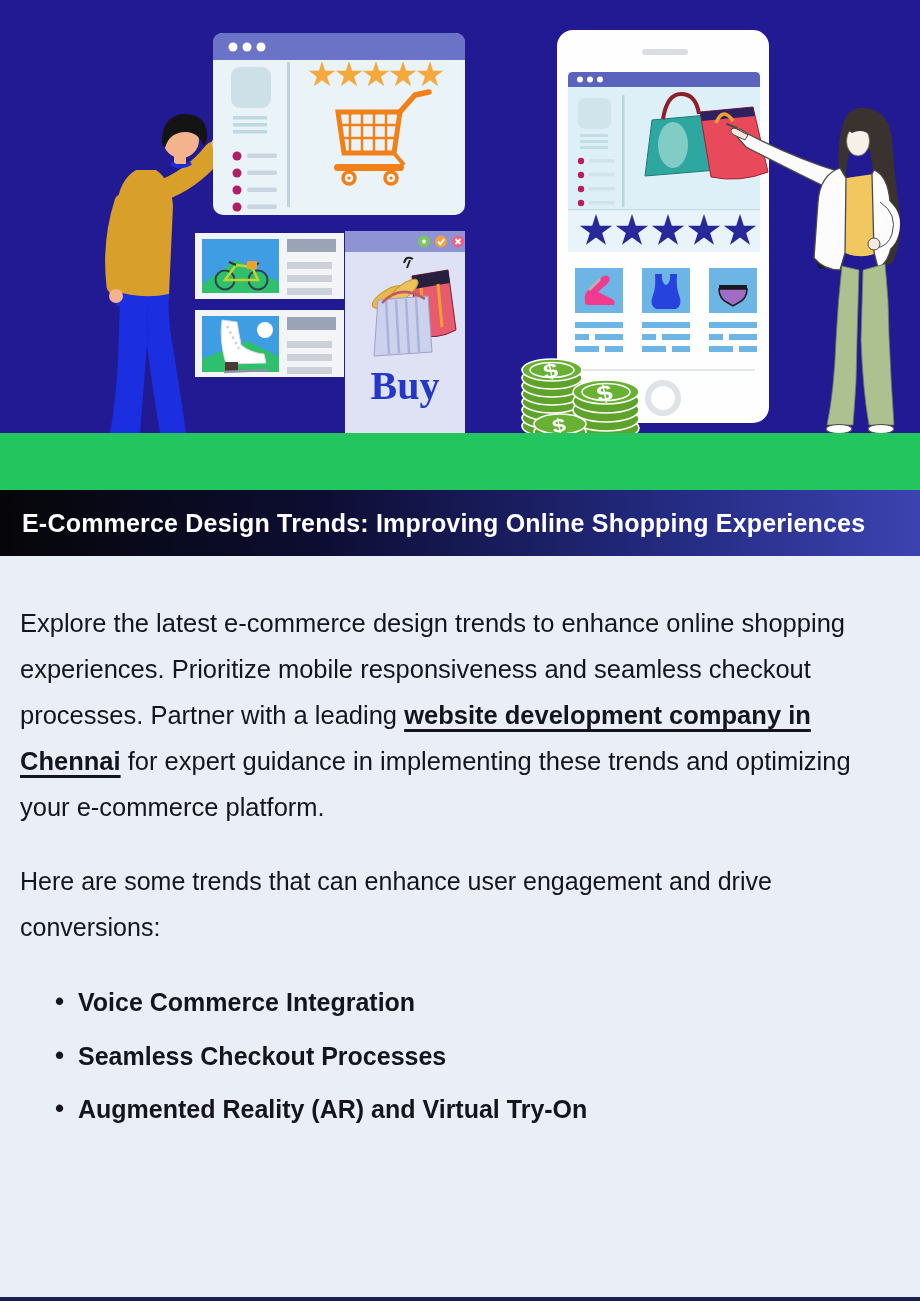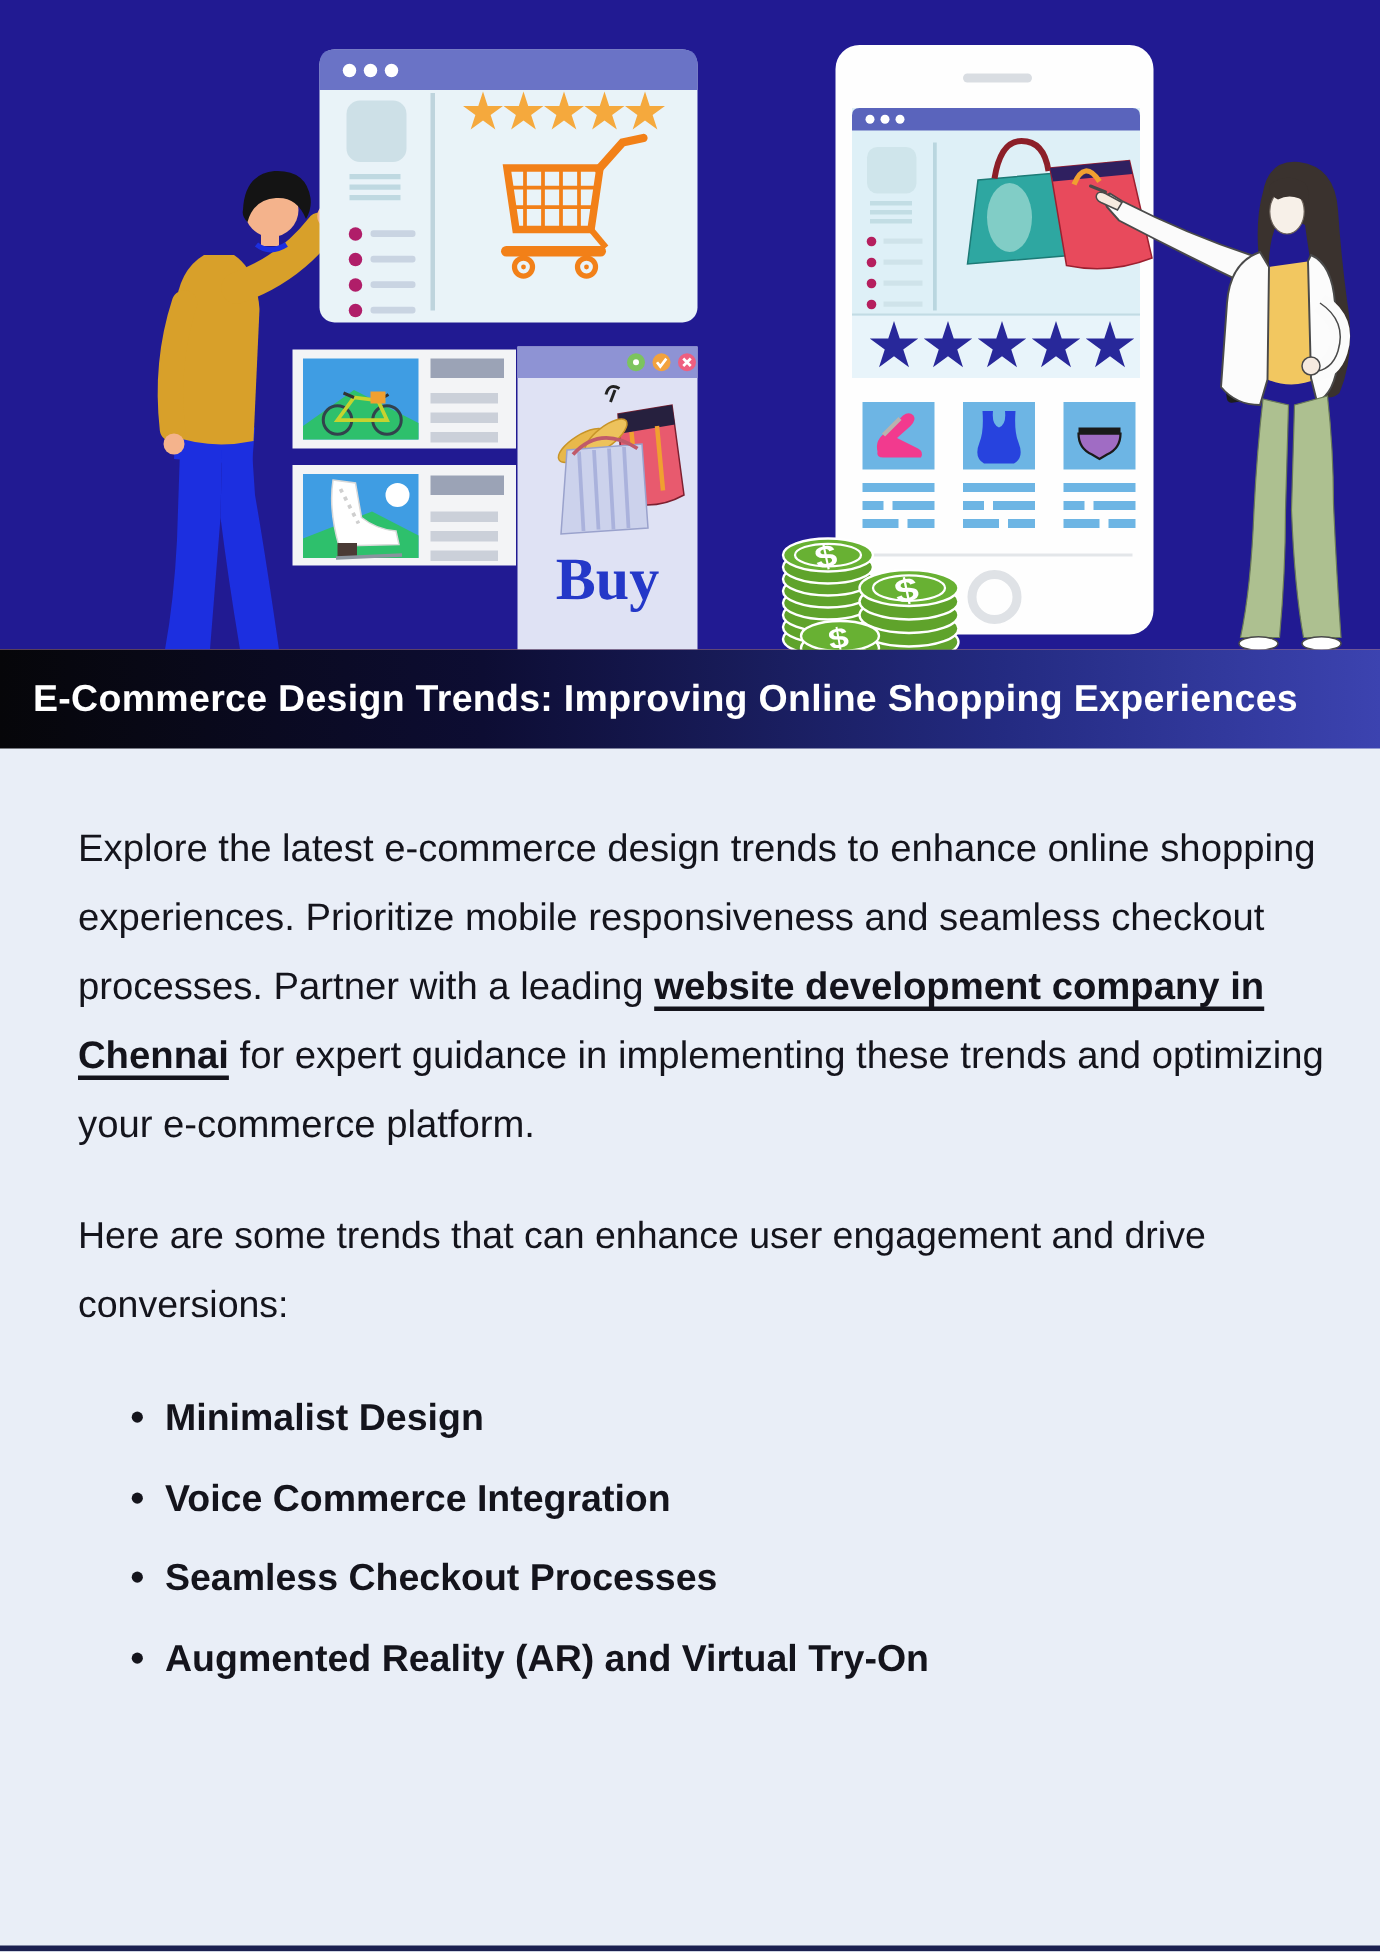--- a/index.html
+++ b/index.html
@@ -7,7 +7,7 @@
   body { font-family:"Liberation Sans", sans-serif; background:#e9eef7; }
   .page { position:relative; width:920px; height:1301px; overflow:hidden; background:#e9eef7; }
 
-  .hero { width:920px; height:433px; background:#c2410c; overflow:hidden; }
+  .hero { width:920px; height:490px; background:#22c55e; overflow:hidden; }
   .hero svg { display:block; }
 
   .title-banner {

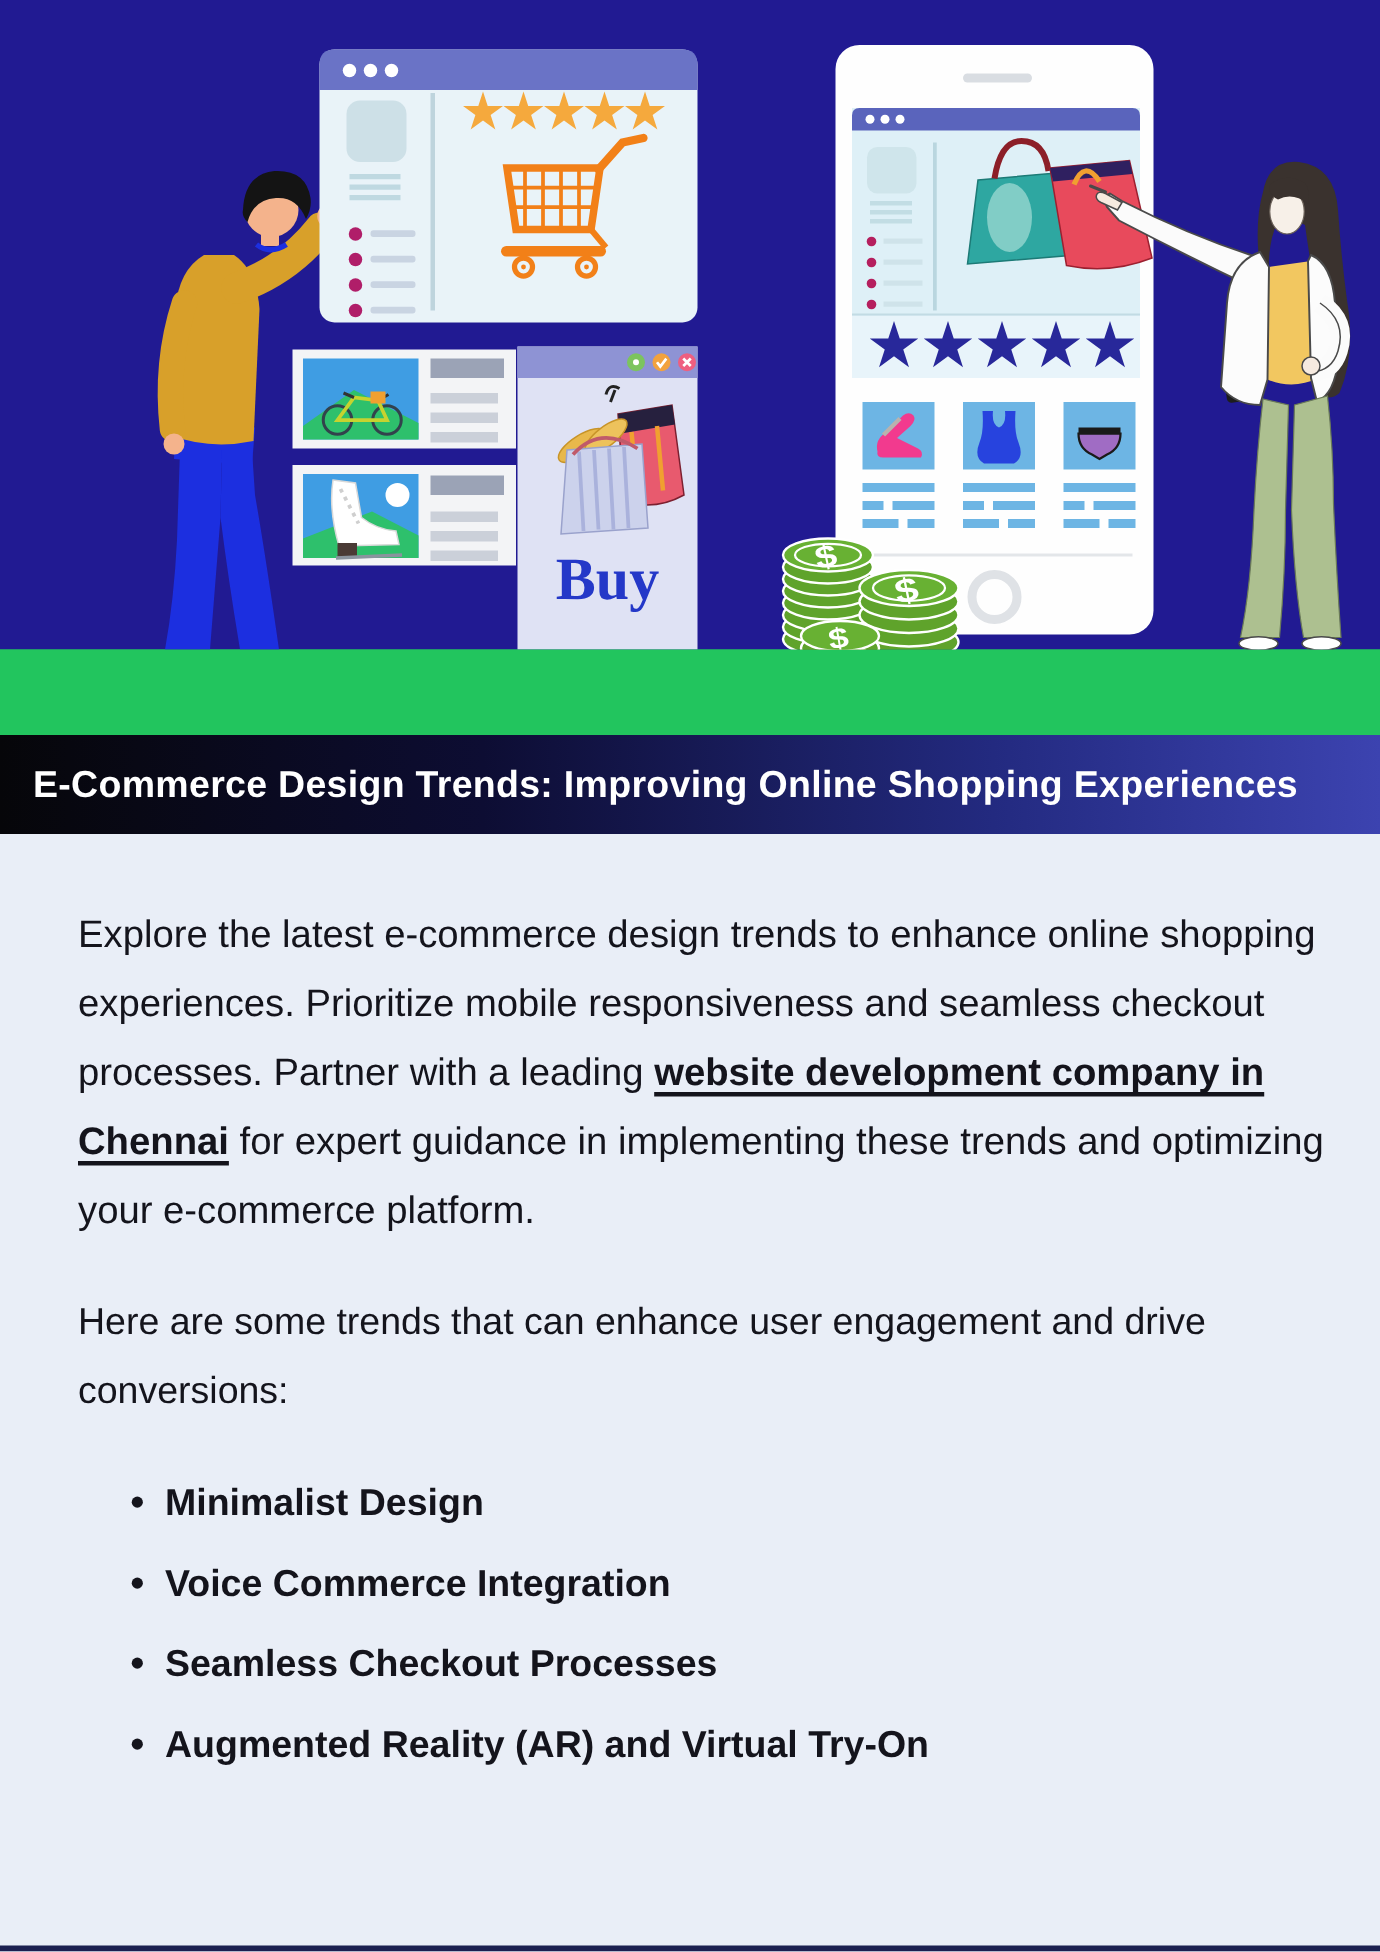--- a/index.html
+++ b/index.html
@@ -19,7 +19,7 @@
     color:#ffffff; font-size:25px; font-weight:700; letter-spacing:0.2px; white-space:nowrap;
   }
 
-  .content { padding:30px 20px 0 20px; color:#14141c;margin-left:32px; }
+  .content { padding:30px 20px 0 20px; color:#14141c; }
   .intro { font-size:25.5px; line-height:46px; font-weight:400; max-width:885px; margin-top:14px; }
   .intro a {
     color:#14141c; font-weight:700; text-decoration:underline;

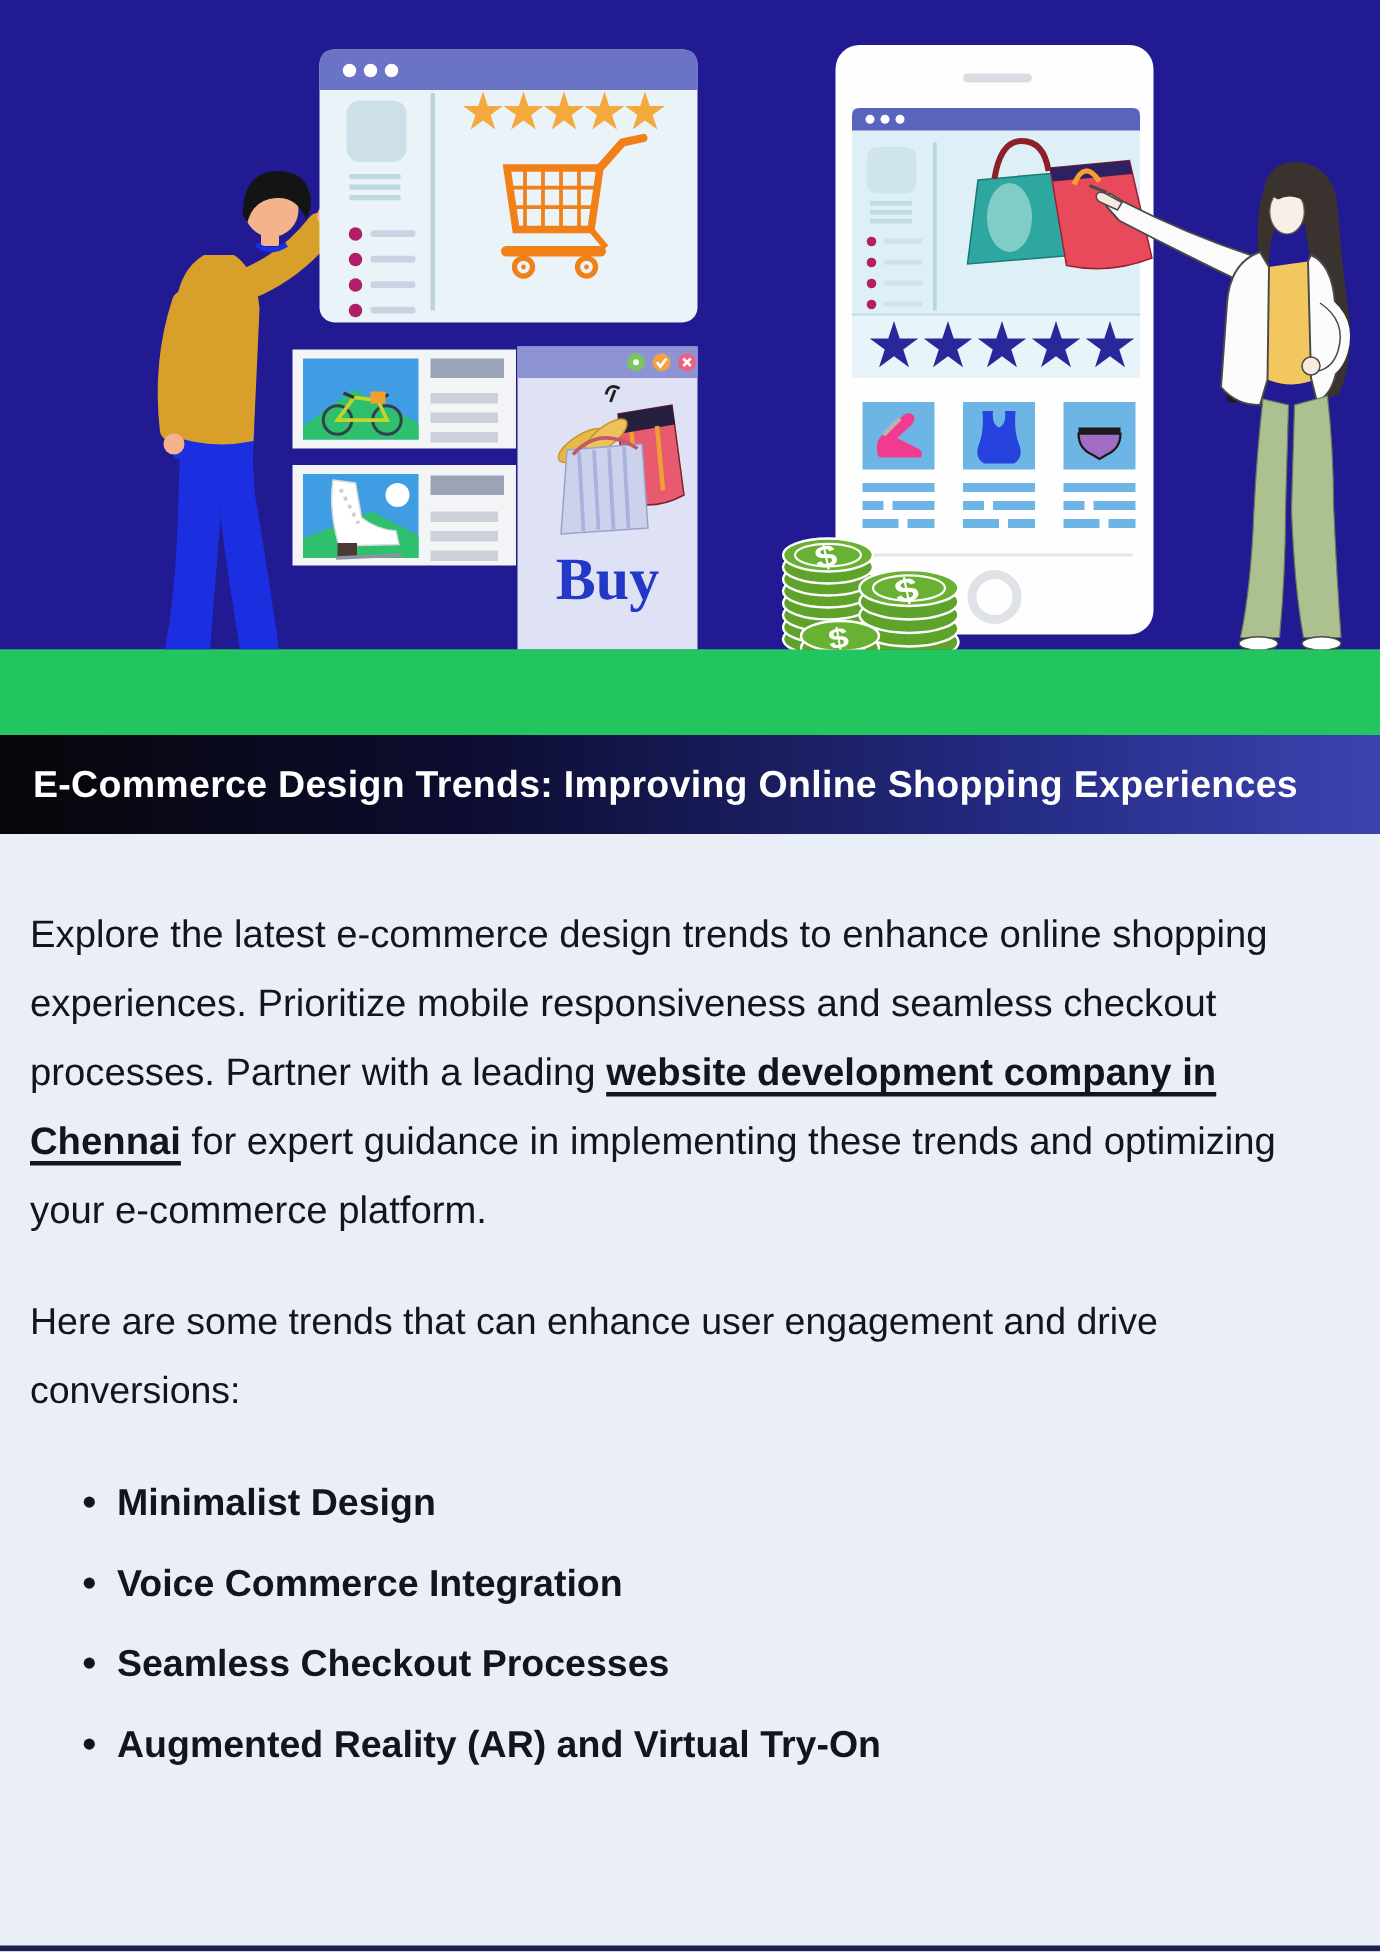--- a/index.html
+++ b/index.html
@@ -340,7 +340,6 @@
     <p class="subhead">Here are some trends that can enhance user engagement and drive conversions:</p>
 
     <ul class="trend-list">
-      <li>Minimalist Design</li>
       <li>Voice Commerce Integration</li>
       <li>Seamless Checkout Processes</li>
       <li>Augmented Reality (AR) and Virtual Try-On</li>

